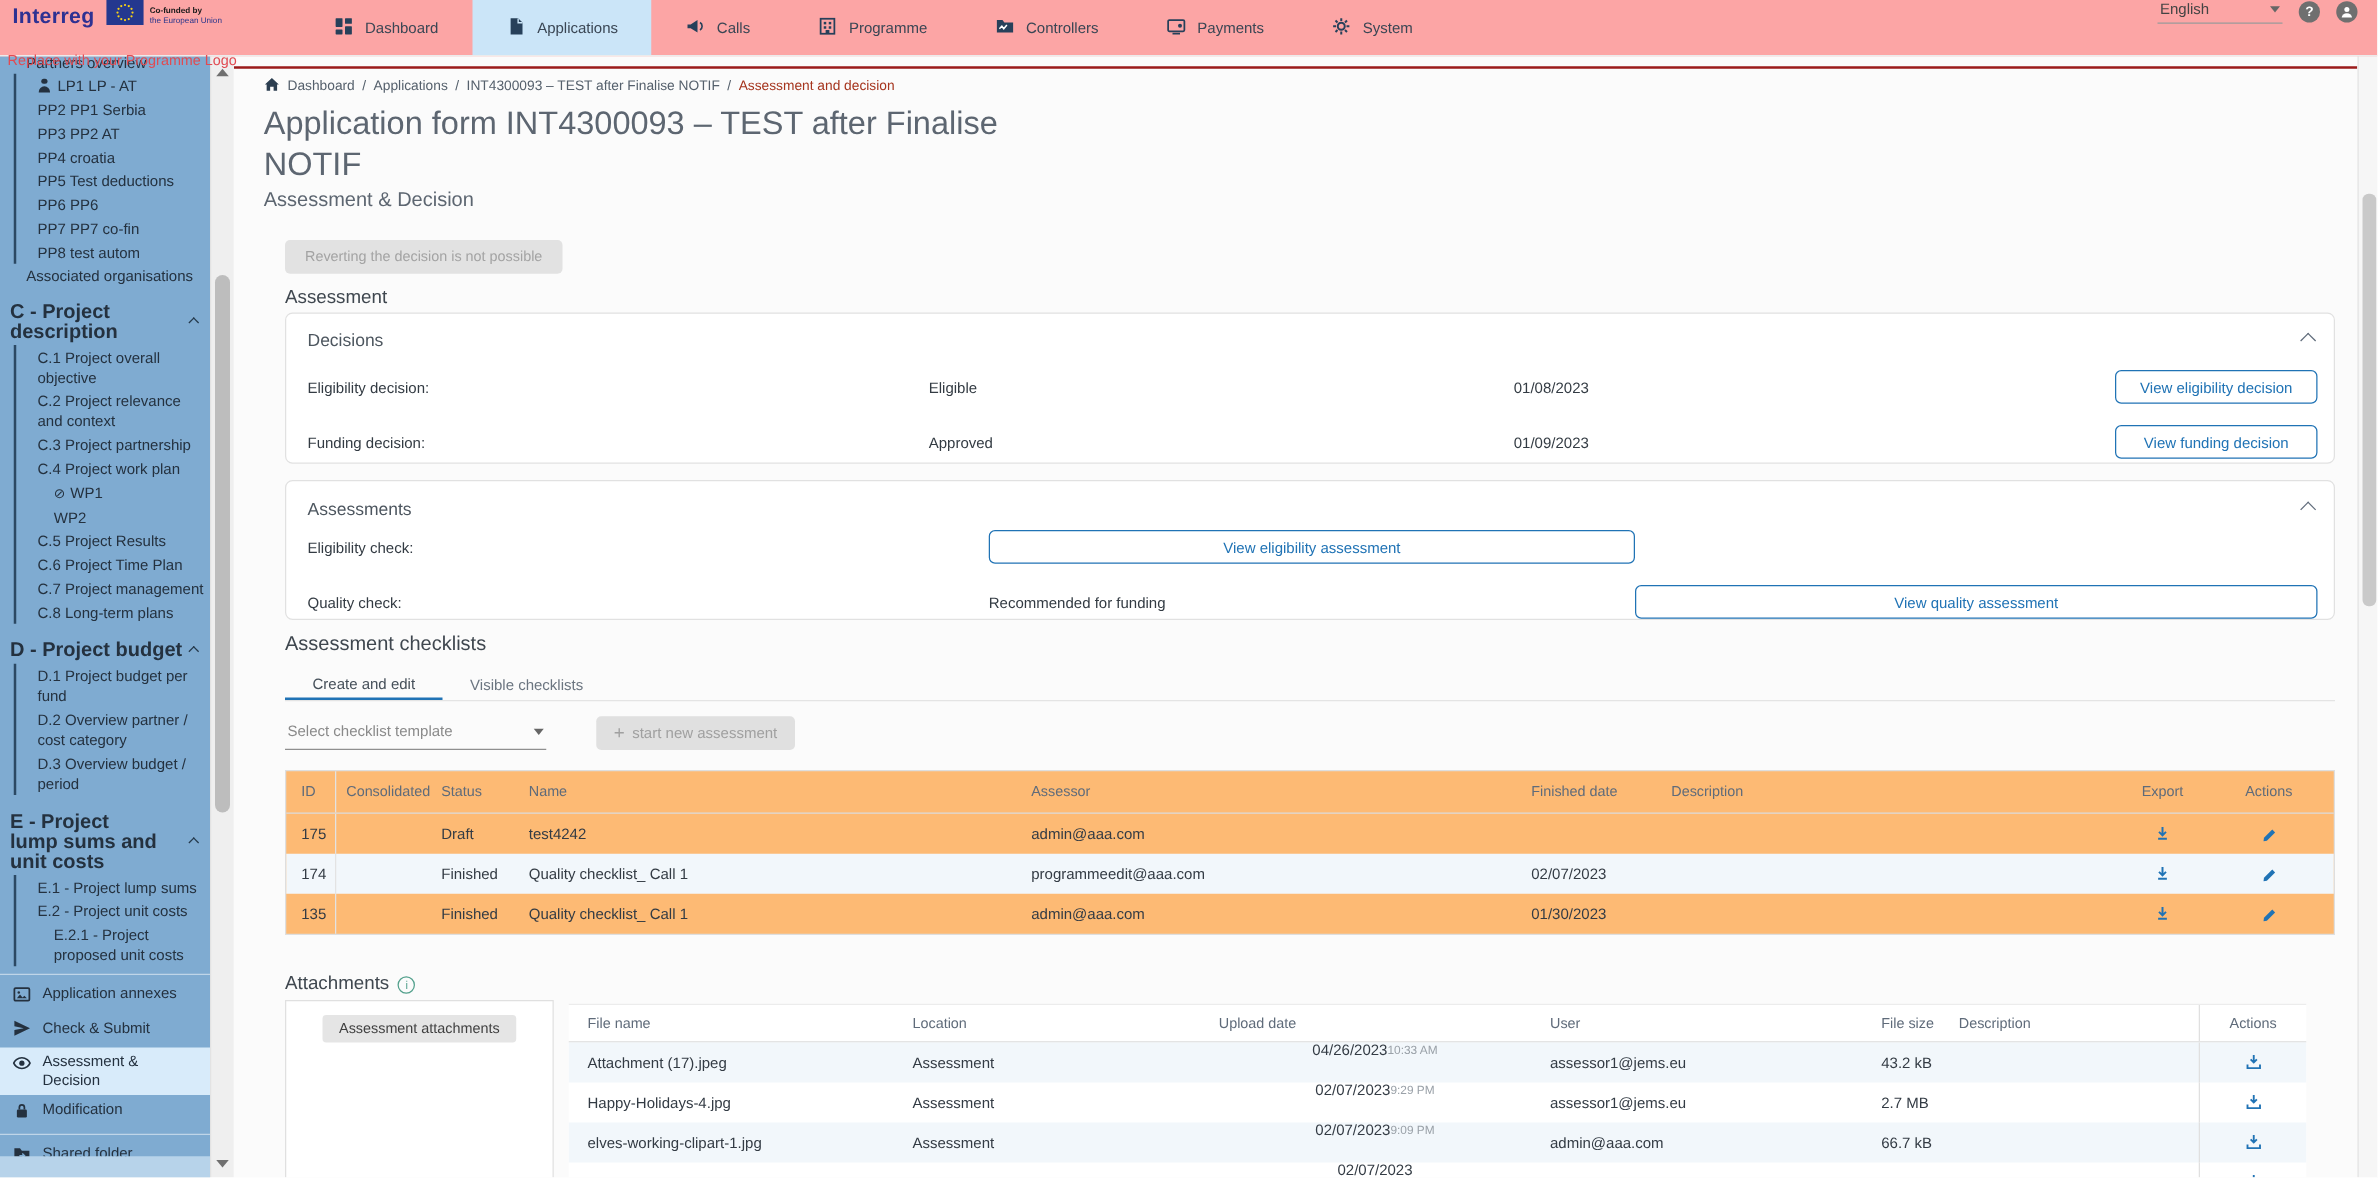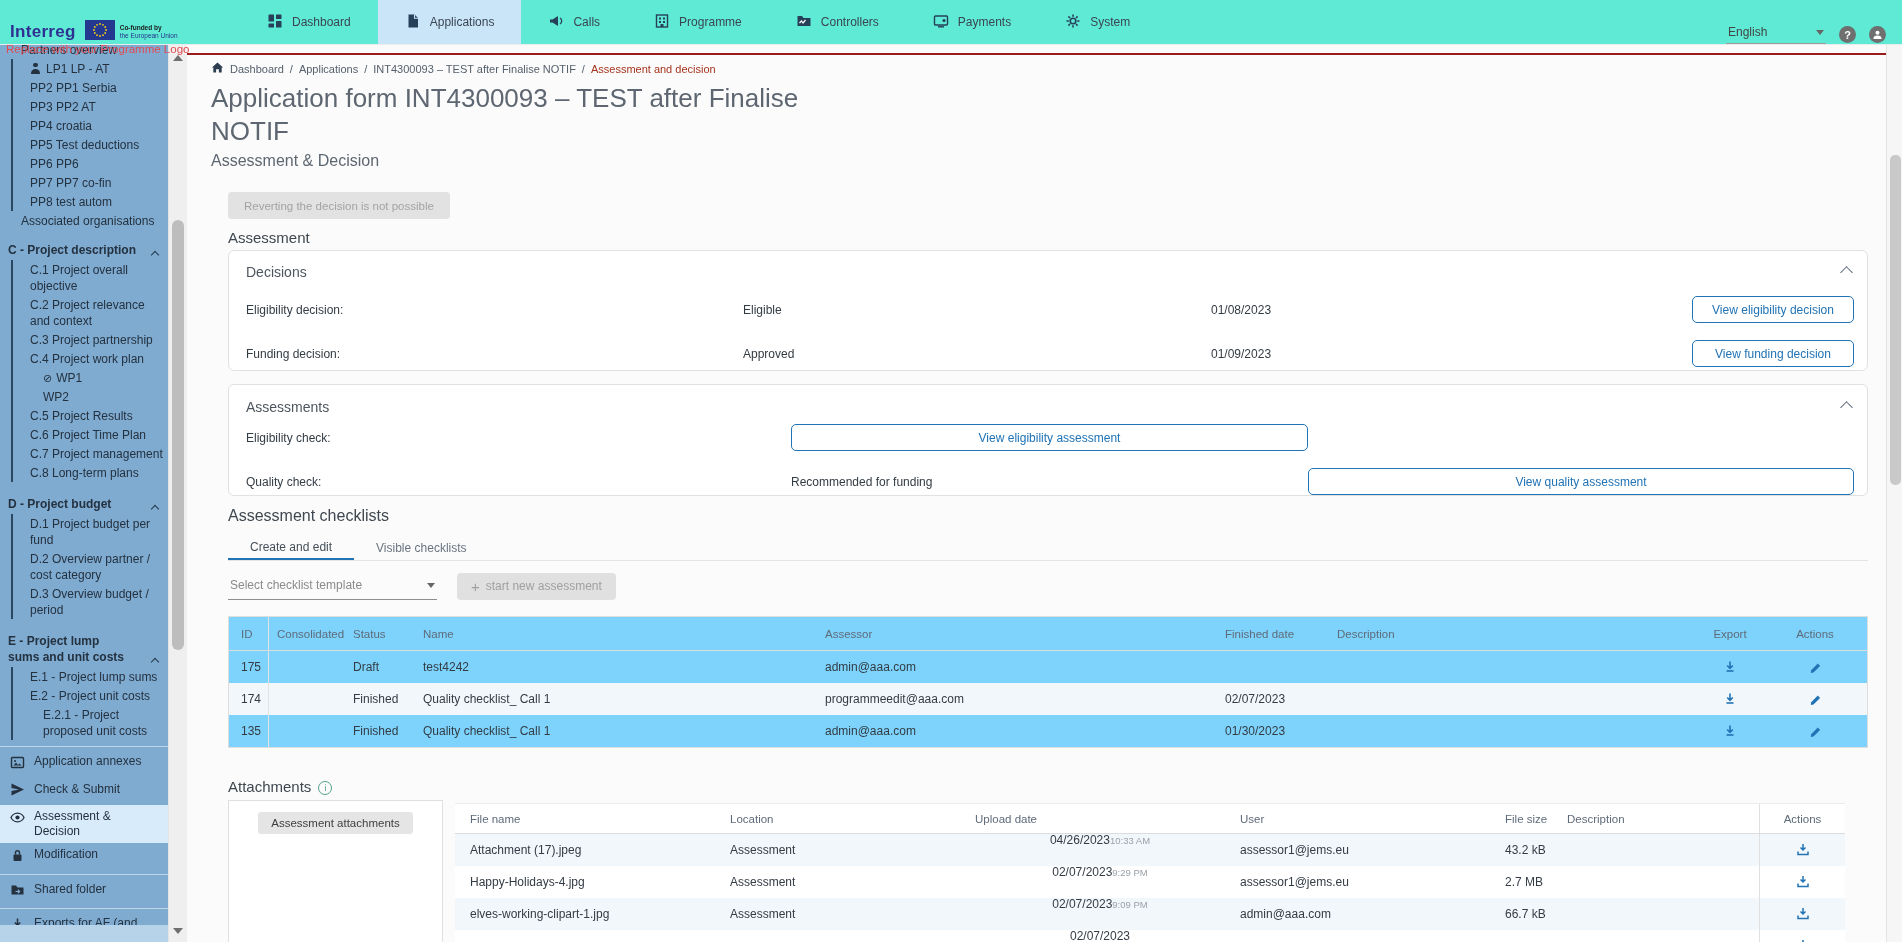--- a/index.html
+++ b/index.html
@@ -8,8 +8,8 @@
   .app{position:relative;width:1902px;height:942px;overflow:hidden;background:#fff}
 
   
-  .navbar{position:absolute;top:0;left:0;width:100%;height:45px;background:#5eead4;z-index:30;
-    display:flex;align-items:flex-end;border-bottom:1px solid #ebebeb}
+  .navbar{position:absolute;top:0;left:0;width:100%;height:45px;background:#fca5a5;z-index:30;
+    display:flex;align-items:flex-start;border-bottom:1px solid #ebebeb}
   .brand{display:flex;align-items:center;gap:9px;padding-left:10px;width:226px;flex:0 0 auto}
   .brand-name{font-size:17px;font-weight:bold;color:#2E3192;letter-spacing:.3px}
   .eu{display:flex;align-items:center;gap:5px}

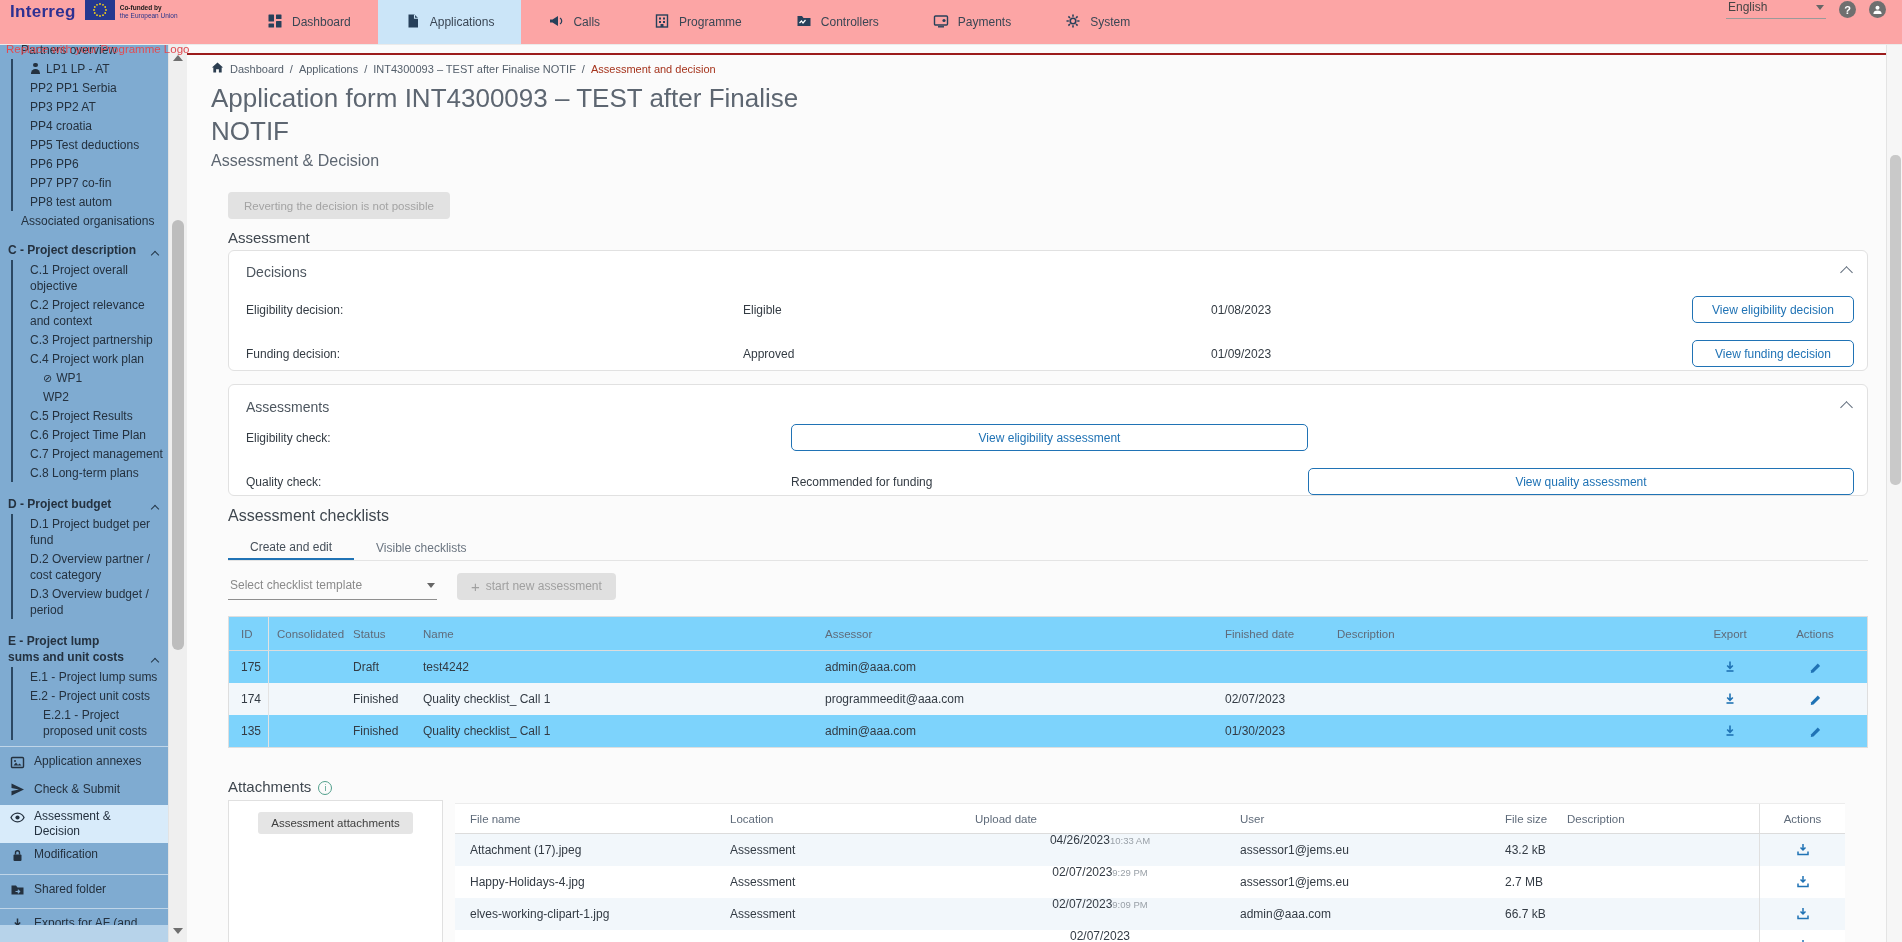--- a/index.html
+++ b/index.html
@@ -36,7 +36,7 @@
   .grp-body{margin-left:11px;border-left:2px solid #2b4863}
   .grp-body .si{padding-left:17px}
   .grp-body .si[data-variant="l3"]{padding-left:30px}
-  .grp-header{display:flex;align-items:flex-end;padding:2px 10px 2px 8px;font-weight:600;font-size:12px;line-height:16px;margin-top:10px;cursor:pointer}
+  .grp-header{display:flex;align-items:center;padding:2px 10px 2px 8px;font-weight:600;font-size:16px;line-height:16px;margin-top:10px;cursor:pointer}
   .grp-header .chev-s{margin-left:auto}
   .chev-s{width:6px;height:6px;border-left:1.5px solid #24384a;border-top:1.5px solid #24384a;transform:rotate(45deg);flex:0 0 auto}
   .icn{display:none}

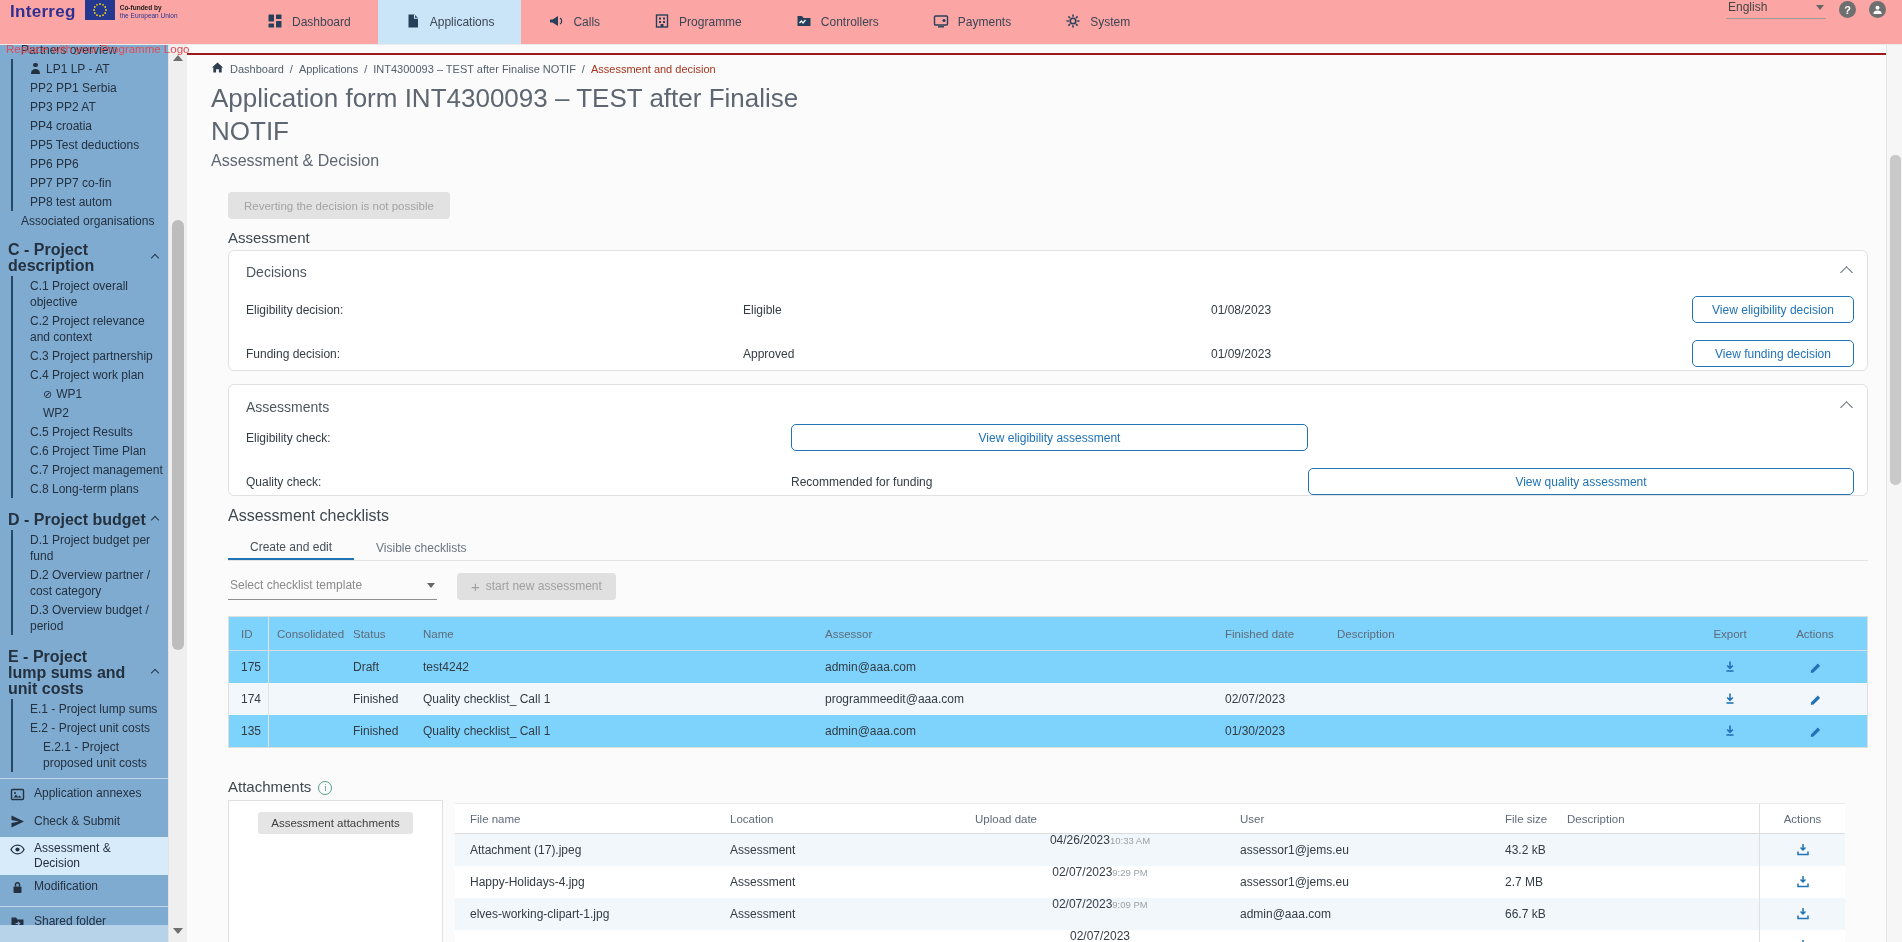--- a/index.html
+++ b/index.html
@@ -96,7 +96,7 @@
   .tabs{position:absolute;top:491px;left:41px;width:1640px;height:25px;border-bottom:1px solid #e4e4e4;display:flex}
   .tab{padding:0 22px;font-size:12px;font-weight:500;display:flex;align-items:center;color:#6b7580;cursor:pointer}
   .tab[data-active="true"]{color:#454f59;border-bottom:2.5px solid #2073b5}
-  .sel-row{position:absolute;top:527px;left:41px;display:flex;gap:20px;align-items:center}
+  .sel-row{position:absolute;top:527px;left:41px;display:flex;gap:40px;align-items:center}
   .select{width:209px;border-bottom:1px solid #8f8f8f;padding:6px 2px 7px 2px;font-size:12px;color:#8a8a8a;
     display:flex;align-items:center;justify-content:space-between;cursor:pointer}
   .start-btn{height:27px;padding:0 14px;background:#e0e0e0;border:none;border-radius:4px;color:#a0a0a0;

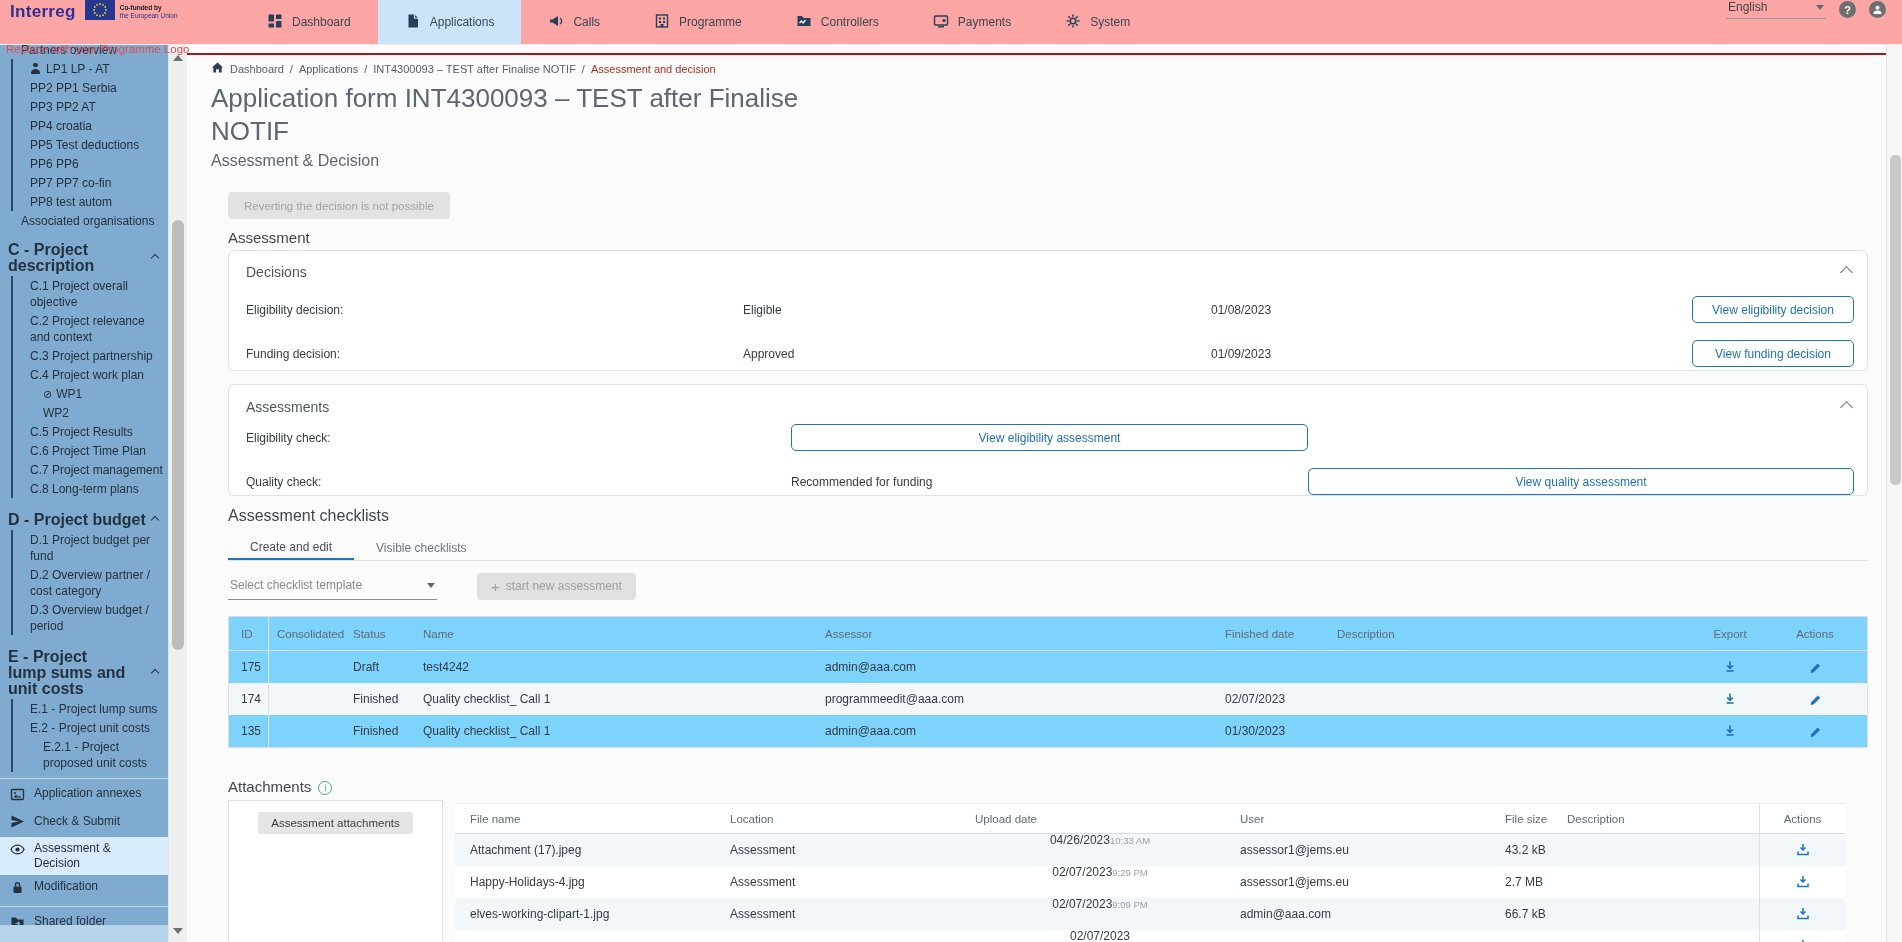--- a/index.html
+++ b/index.html
@@ -103,7 +103,7 @@
     font-size:12px;display:flex;gap:6px;align-items:center;font-family:inherit}
   .plus{font-size:15px;line-height:15px}
 
-  .cl-table{position:absolute;top:571px;left:41px;width:1640px;background:#7dd3fc;border:1px solid #dedede}
+  .cl-table{position:absolute;top:571px;left:41px;width:1640px;background:#fdba74;border:1px solid #dedede}
   .cl-grid{display:grid;grid-template-columns:40px 76px 70px 402px 400px 112px 368px 66px 1fr}
   .cl-hrow{height:34px;font-size:11.5px;color:#5f6b7a;border-bottom:1px solid #dcdcdc}
   .cl-hrow>div,.cl-row>div{display:flex;align-items:center;padding-left:8px;height:100%}

